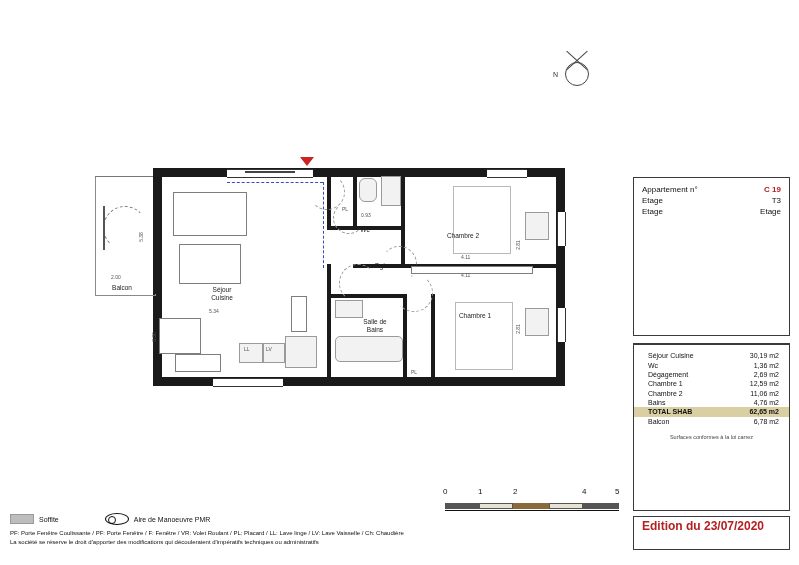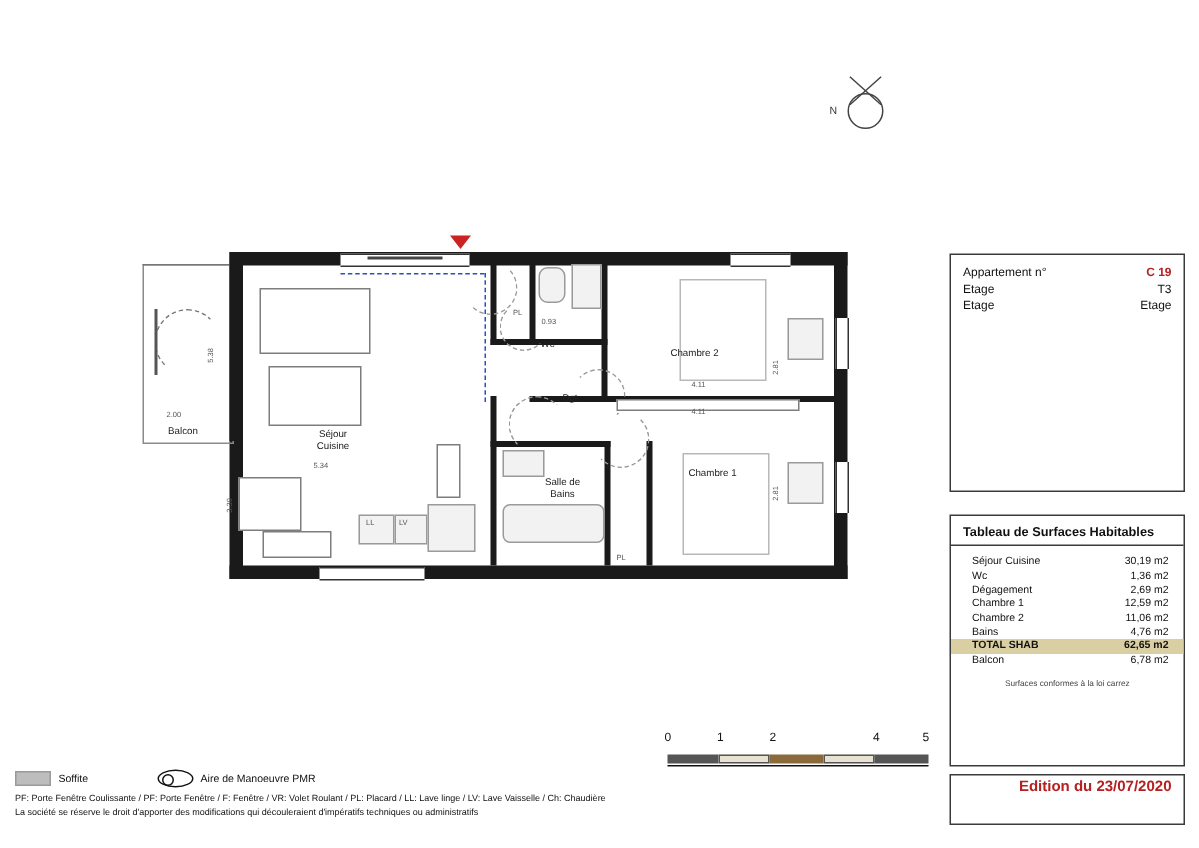--- a/index.html
+++ b/index.html
@@ -29,7 +29,7 @@
 
   
   .panel{position:absolute;border:1px solid #3a3a3a;background:#fff;}
-  #panelInfo{left:633px;top:169px;width:155px;height:157px;}
+  #panelInfo{left:633px;top:177px;width:155px;height:157px;}
   #panelSurf{left:633px;top:343px;width:155px;height:166px;}
   #panelEd{left:633px;top:516px;width:155px;height:32px;}
   .pRow{display:flex;justify-content:space-between;font-size:8px;color:#111;padding:1px 8px;}

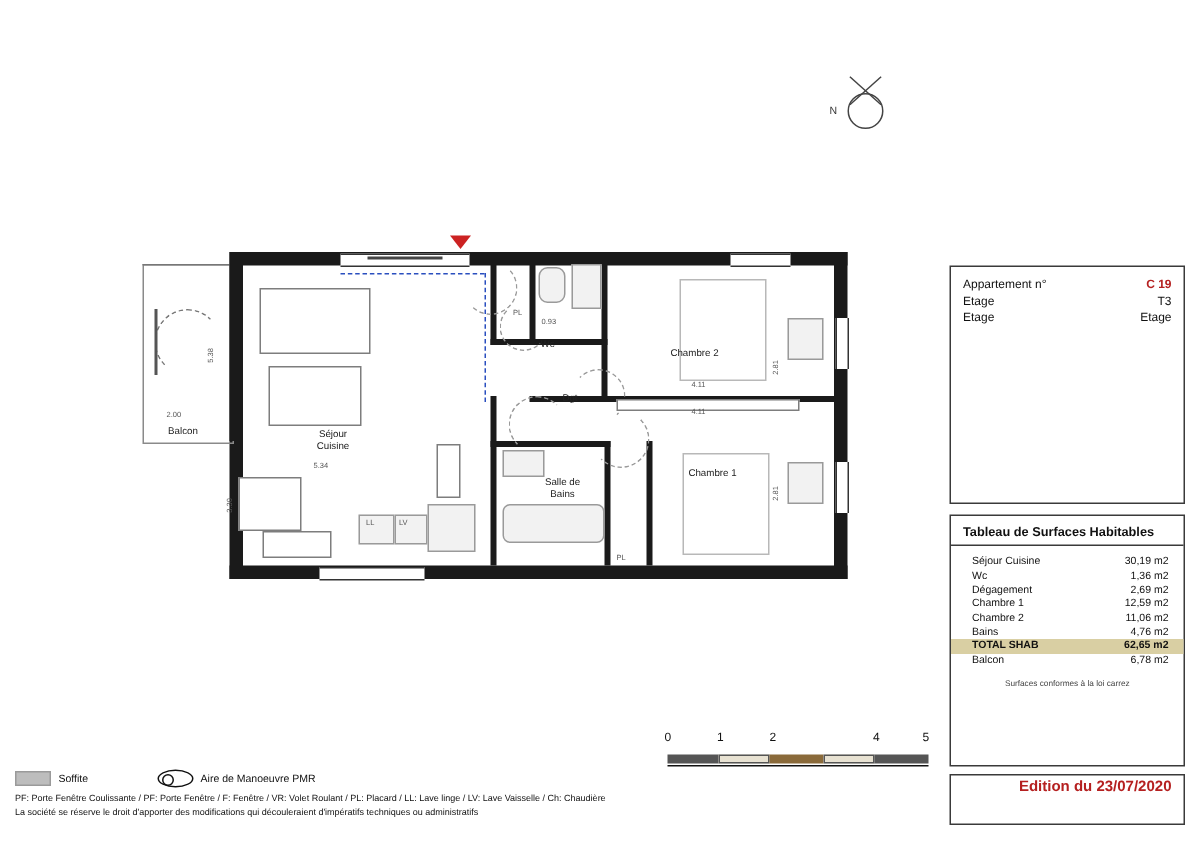--- a/index.html
+++ b/index.html
@@ -171,7 +171,6 @@
 </div>
 
 <div class="panel" id="panelSurf">
-  <div class="pTitle">Tableau de Surfaces Habitables</div>
   <div class="sep"></div>
   <div style="padding-top:6px;">
     <div class="sRow">

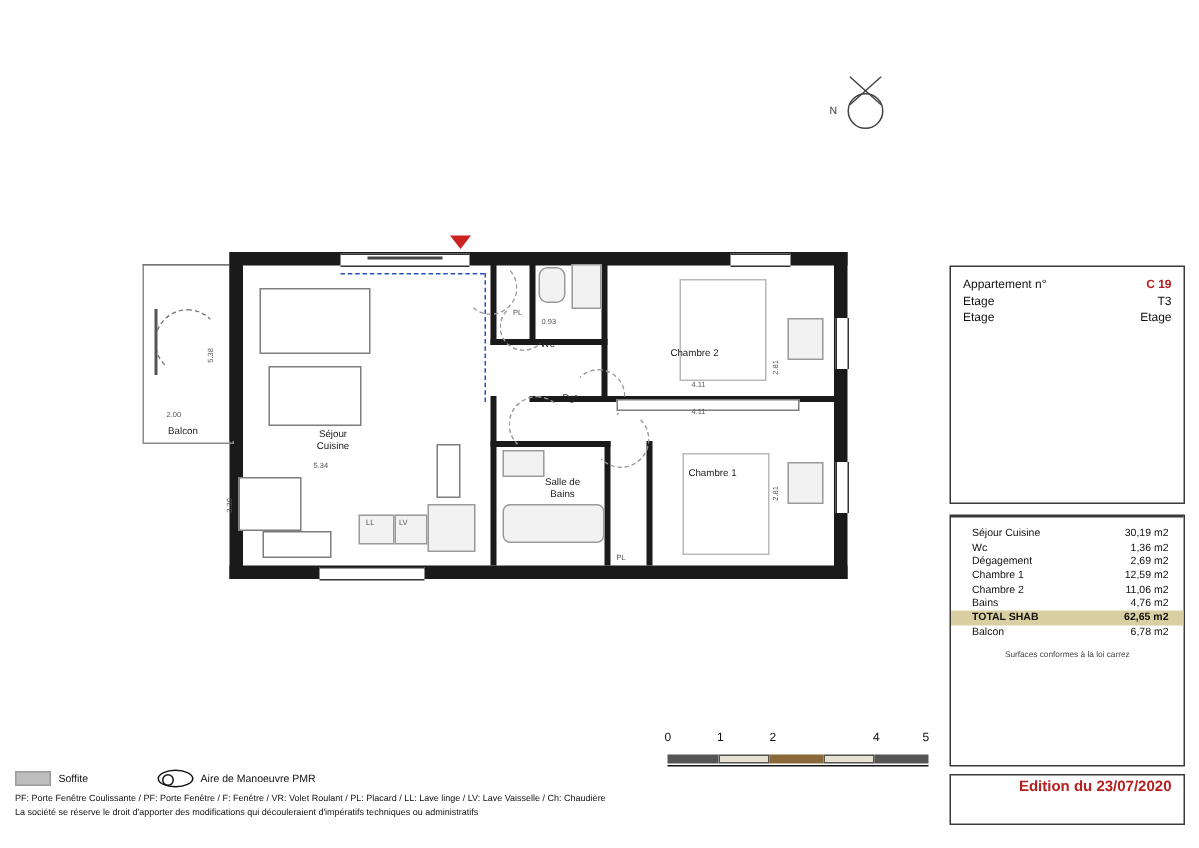--- a/index.html
+++ b/index.html
@@ -39,7 +39,7 @@
   .sRow{display:flex;justify-content:space-between;font-size:7px;color:#111;padding:1.2px 10px 1.2px 14px;}
   .total{background:#d9cfa3;font-weight:bold;}
   .note{font-size:5.5px;color:#444;text-align:center;margin-top:8px;}
-  .edLine{font-size:10px;color:#111;padding:2px 8px;text-align:right;}
+  .edLine{font-size:12px;color:#111;padding:2px 8px;}
   .edLine.red{color:#b52020;font-weight:bold;}
 
   

